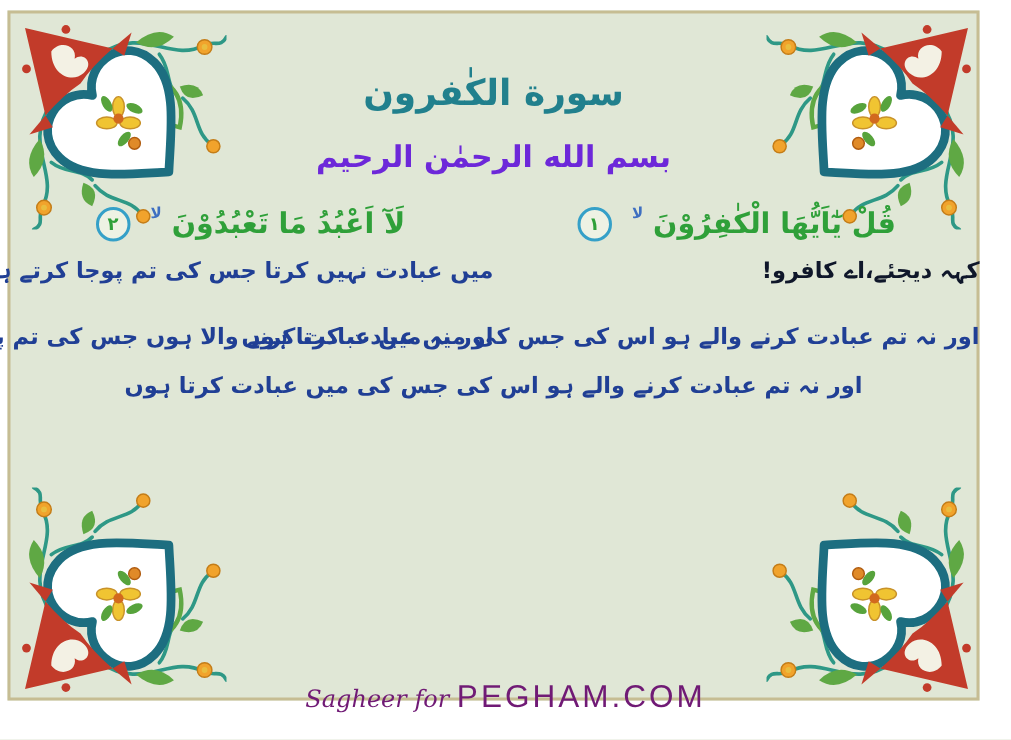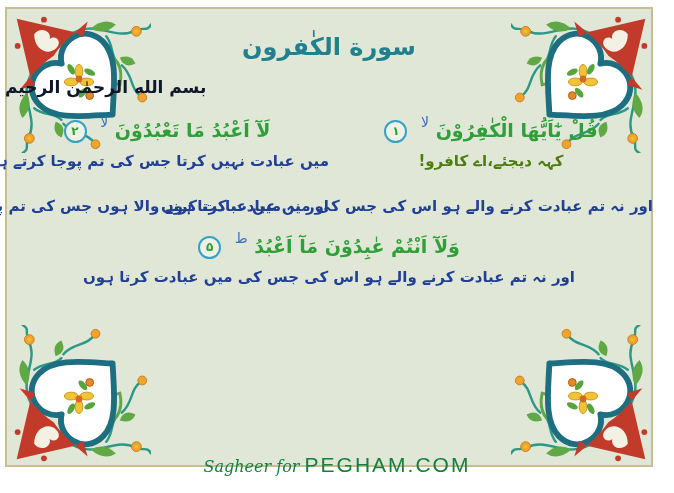--- a/index.html
+++ b/index.html
@@ -16,7 +16,7 @@
   .corner.tr{top:7px;right:17px;transform:scaleX(-1);}
   .corner.bl{bottom:22px;left:5px;transform:scaleY(-1);}
   .corner.br{bottom:22px;right:17px;transform:scale(-1,-1);}
-  .content{position:absolute;left:5px;top:7px;width:648px;height:460px;z-index:2;}
+  .content{position:absolute;left:5px;top:22px;width:648px;height:460px;z-index:2;}
   .title{
     margin-top:26px;text-align:center;font-size:24px;font-weight:bold;
     color:#21808d;direction:rtl;

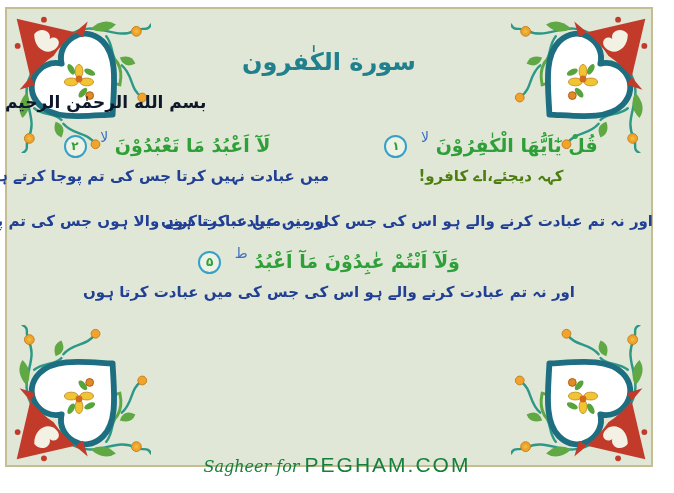--- a/index.html
+++ b/index.html
@@ -22,8 +22,8 @@
     color:#21808d;direction:rtl;
   }
   .bismillah{
-    margin-top:16px;text-align:left;font-size:17px;font-weight:bold;
-    color:#0f172a;direction:rtl;
+    margin-top:16px;text-align:center;font-size:20px;font-weight:bold;
+    color:#6d28d9;direction:rtl;
   }
   .vrow{display:flex;margin-top:16px;}
   .vcell{width:50%;text-align:center;}

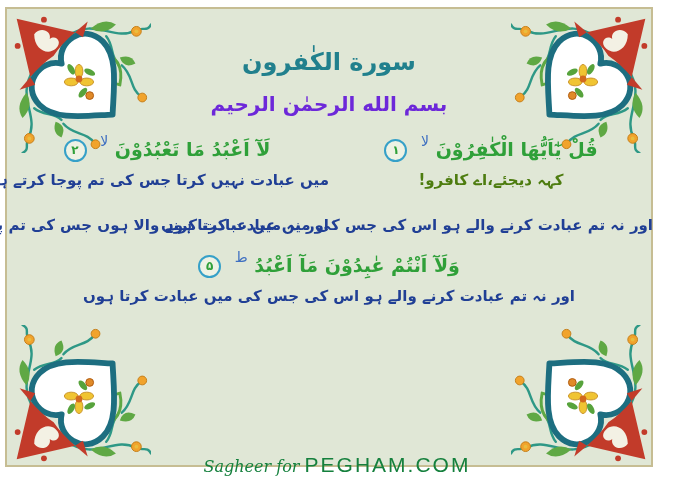--- a/index.html
+++ b/index.html
@@ -32,7 +32,7 @@
     white-space:nowrap;line-height:1.25;padding-top:6px;
   }
   .verse .stop{
-    font-size:14px;color:#3e6fc1;position:relative;top:-10px;margin-left:2px;font-weight:normal;
+    font-size:10px;color:#3e6fc1;position:relative;top:-10px;margin-left:2px;font-weight:bold;
   }
   .verse .vnum{
     display:inline-block;width:19px;height:19px;line-height:19px;border-radius:50%;

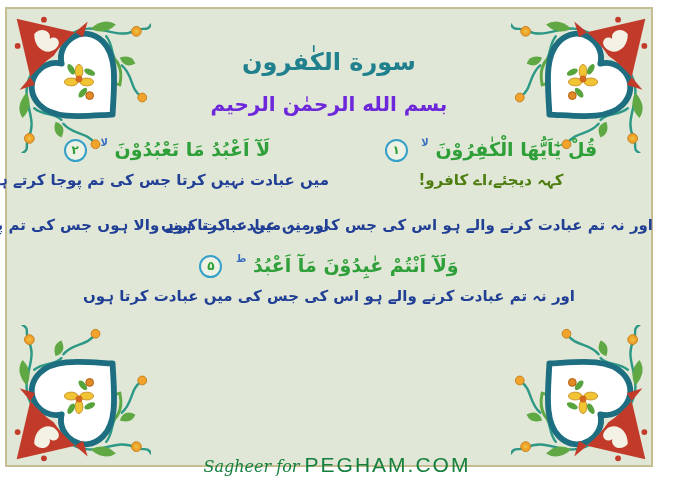--- a/index.html
+++ b/index.html
@@ -150,7 +150,7 @@
           <span class="stop">لا</span>
           <span class="vnum">۱</span>
         </div>
-        <div class="urdu" dir="rtl" style="color: #4d7c0f;">کہہ دیجئے،اے کافرو!</div>
+        <div class="urdu" dir="rtl" style="color: #0f172a; text-align: right;">کہہ دیجئے،اے کافرو!</div>
       </div>
     </div>
   </div>

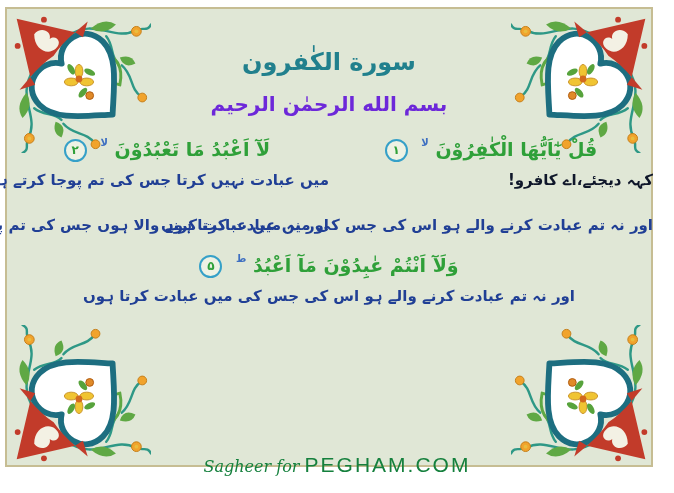--- a/index.html
+++ b/index.html
@@ -170,11 +170,6 @@
 
   <div class="center-verse">
     <div class="verse">
-      <div class="arabic" dir="rtl">
-        <span>وَلَآ اَنْتُمْ عٰبِدُوْنَ مَآ اَعْبُدُ</span>
-        <span class="stop">ط</span>
-        <span class="vnum">۵</span>
-      </div>
       <div class="urdu" dir="rtl" style="color: rgb(32, 63, 149);">اور نہ تم عبادت کرنے والے ہو اس کی جس کی میں عبادت کرتا ہوں</div>
     </div>
   </div>

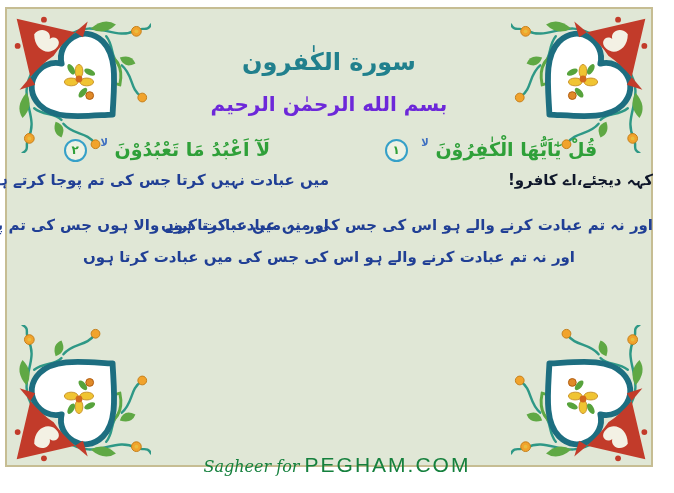--- a/index.html
+++ b/index.html
@@ -46,7 +46,7 @@
   .center-verse{text-align:center;margin-top:13px;}
   .footer{
     position:absolute;bottom:16px;width:100%;text-align:center;z-index:3;
-    color:#15803d;white-space:nowrap;
+    color:#701a75;white-space:nowrap;
   }
   .footer .credit{font-family:"DejaVu Serif",serif;font-style:italic;font-size:16px;}
   .footer .site{font-family:"Liberation Sans",sans-serif;font-weight:300;font-size:21px;letter-spacing:2px;}

